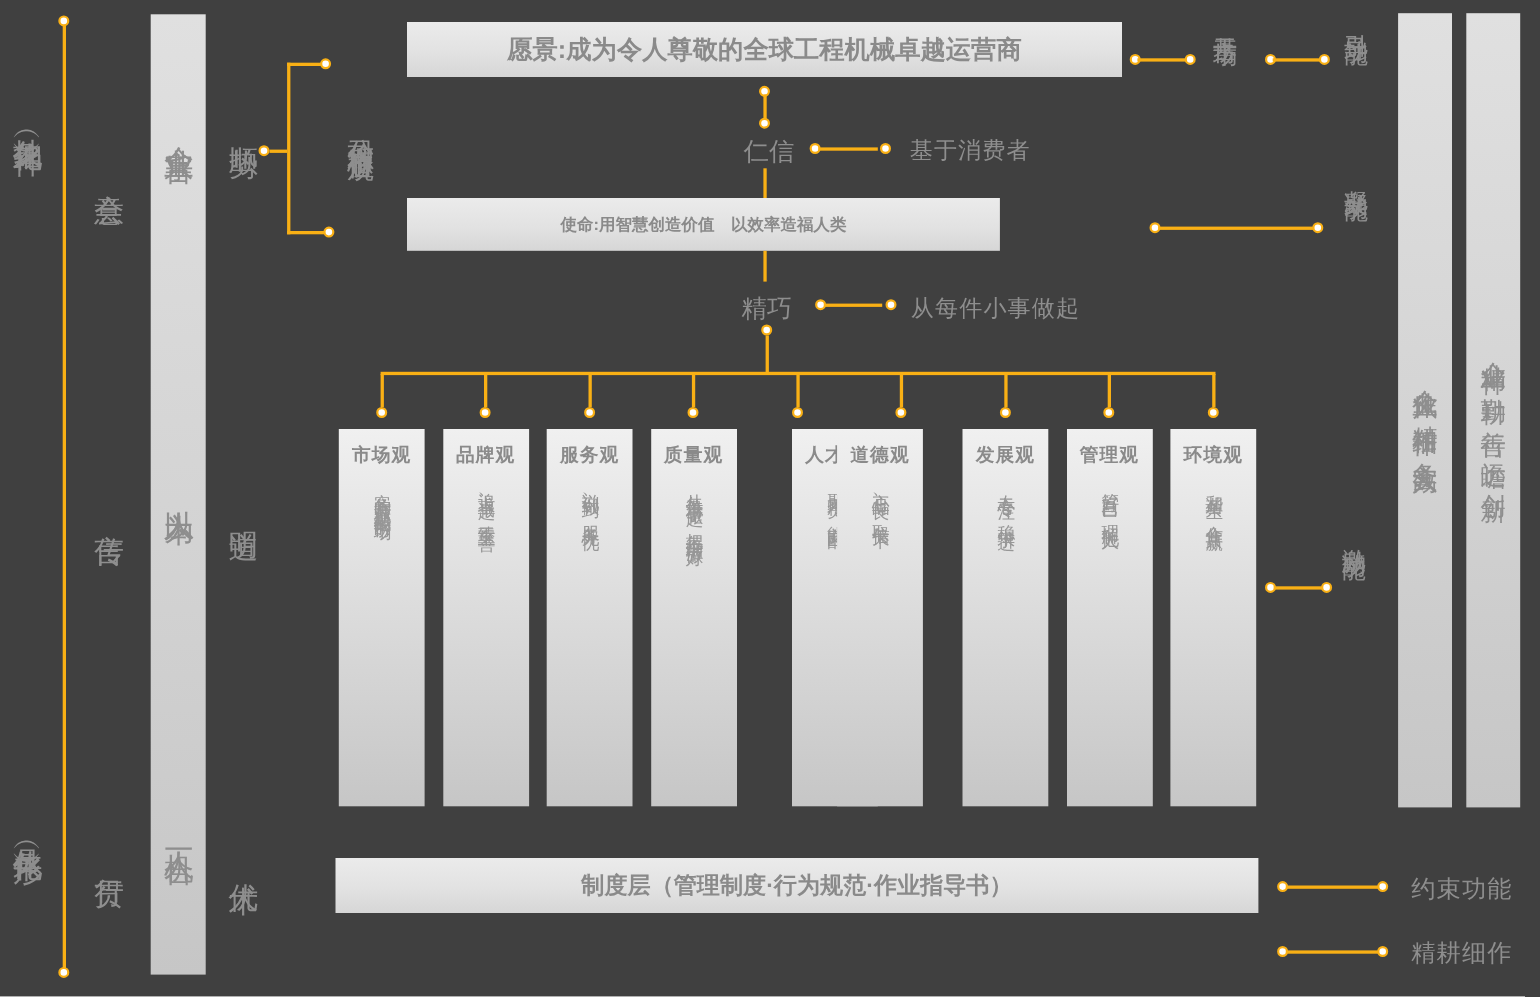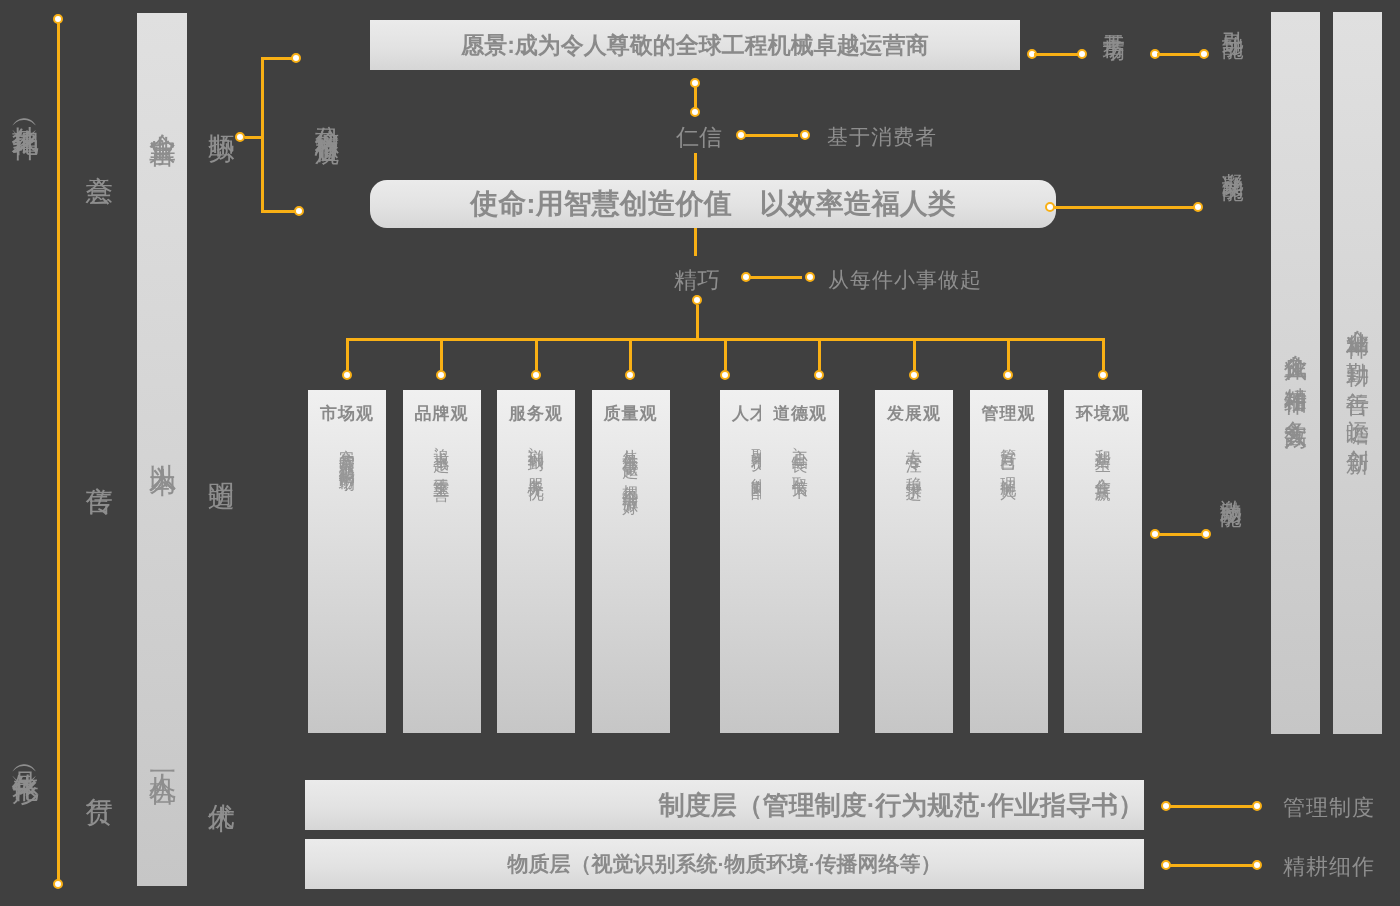--- a/index.html
+++ b/index.html
@@ -107,7 +107,7 @@
   <div class="htext" style="left:827px;top:123px;font-size:21px;font-weight:500;letter-spacing:1px;">基于消费者</div>
   <div class="vl" style="left:693.5px;top:153px;height:27px;"></div>
 
-  <div class="banner" style="left:370px;top:180px;width:686px;height:48px;font-size:28px;border-radius:17px;">
+  <div class="banner" style="left:370px;top:180px;width:539px;height:48px;font-size:15px;">
     <span>使命:用智慧创造价值　以效率造福人类</span>
   </div>
 

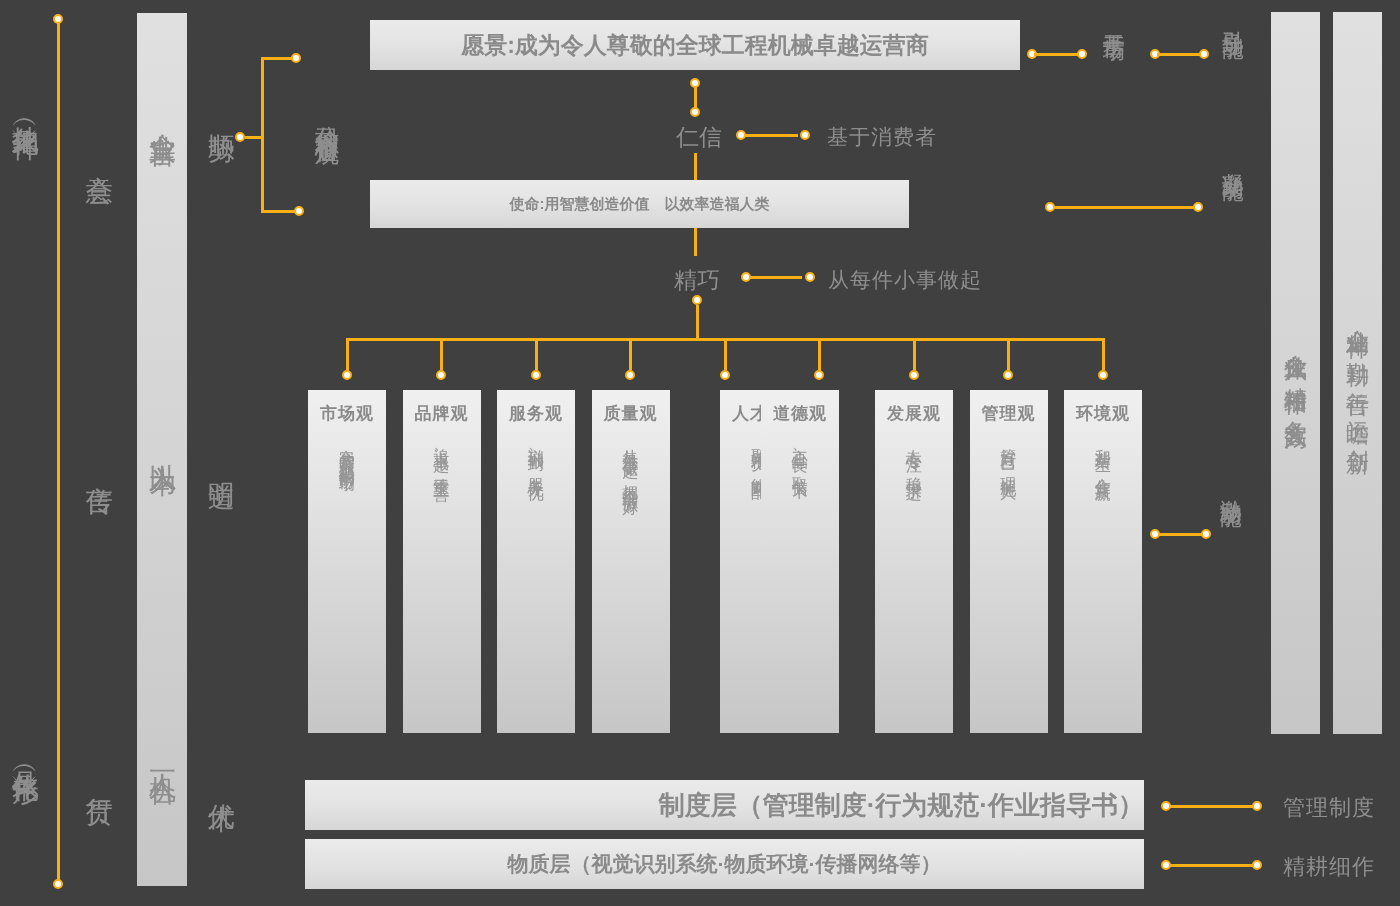--- a/index.html
+++ b/index.html
@@ -171,7 +171,7 @@
   <div class="dot" style="left:1200.5px;top:528.5px;"></div>
   <div class="vtext lbl-mid" style="left:1219px;top:482px;">激励功能</div>
 
-  <div class="banner" style="left:305px;top:780px;width:839px;height:50px;font-size:26px;justify-content:flex-end;">
+  <div class="banner" style="left:305px;top:780px;width:839px;height:50px;font-size:21px;">
     <span>制度层（管理制度·行为规范·作业指导书）</span>
   </div>
   <div class="banner" style="left:305px;top:839px;width:839px;height:50px;font-size:21px;">

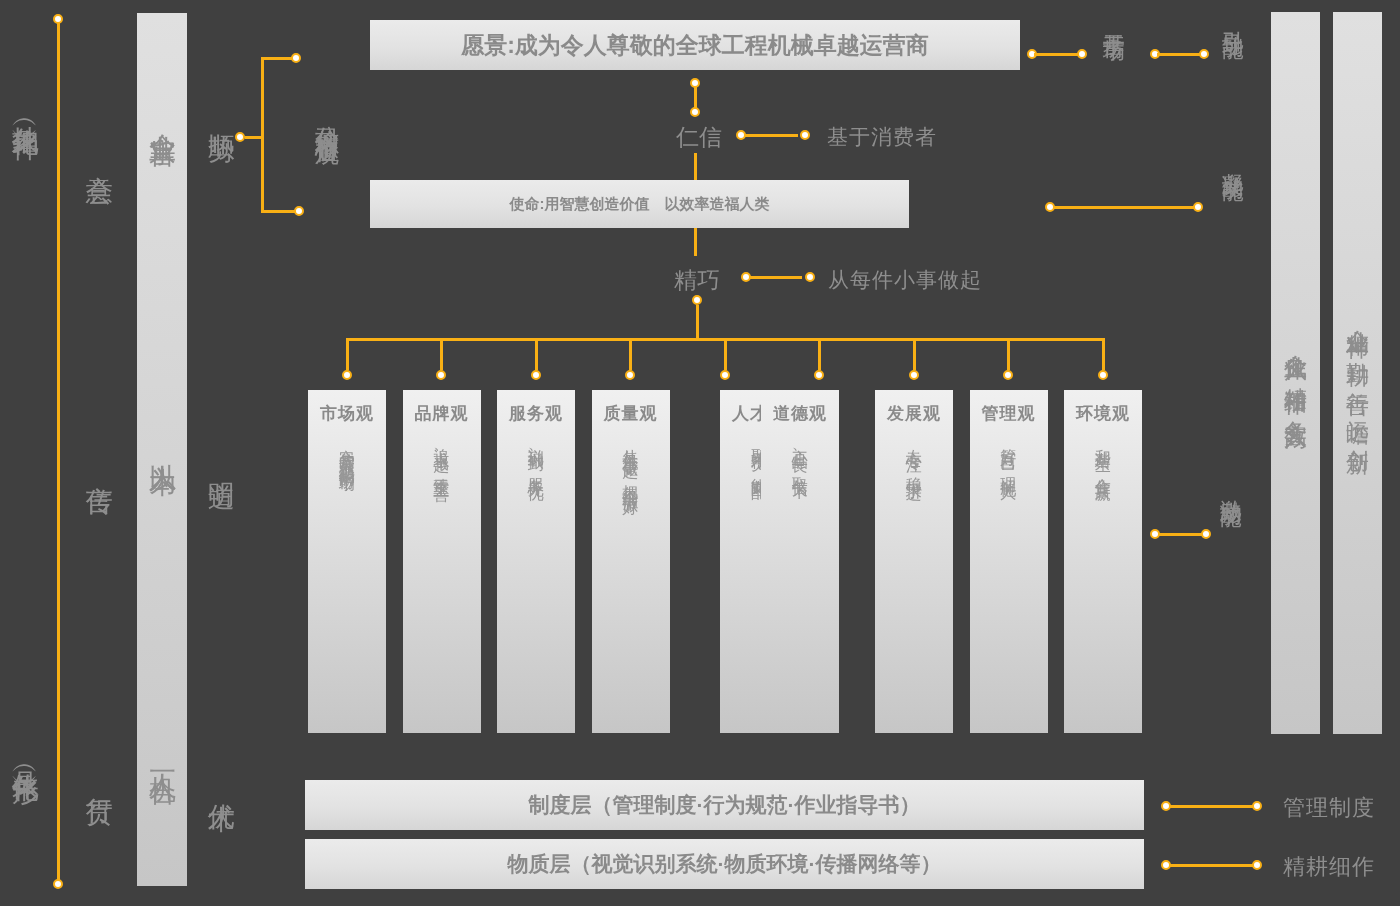--- a/index.html
+++ b/index.html
@@ -181,7 +181,7 @@
   <div class="dot" style="left:1160.5px;top:800.5px;"></div>
   <div class="hl" style="left:1169px;top:804.5px;width:84px;"></div>
   <div class="dot" style="left:1251.5px;top:800.5px;"></div>
-  <div class="htext lbl-mid" style="left:1283px;top:793px;letter-spacing:1px;">管理制度</div>
+  <div class="htext lbl-mid" style="left:1283px;top:793px;letter-spacing:1px;">约束功能</div>
 
   <div class="dot" style="left:1160.5px;top:859.5px;"></div>
   <div class="hl" style="left:1169px;top:863.5px;width:84px;"></div>

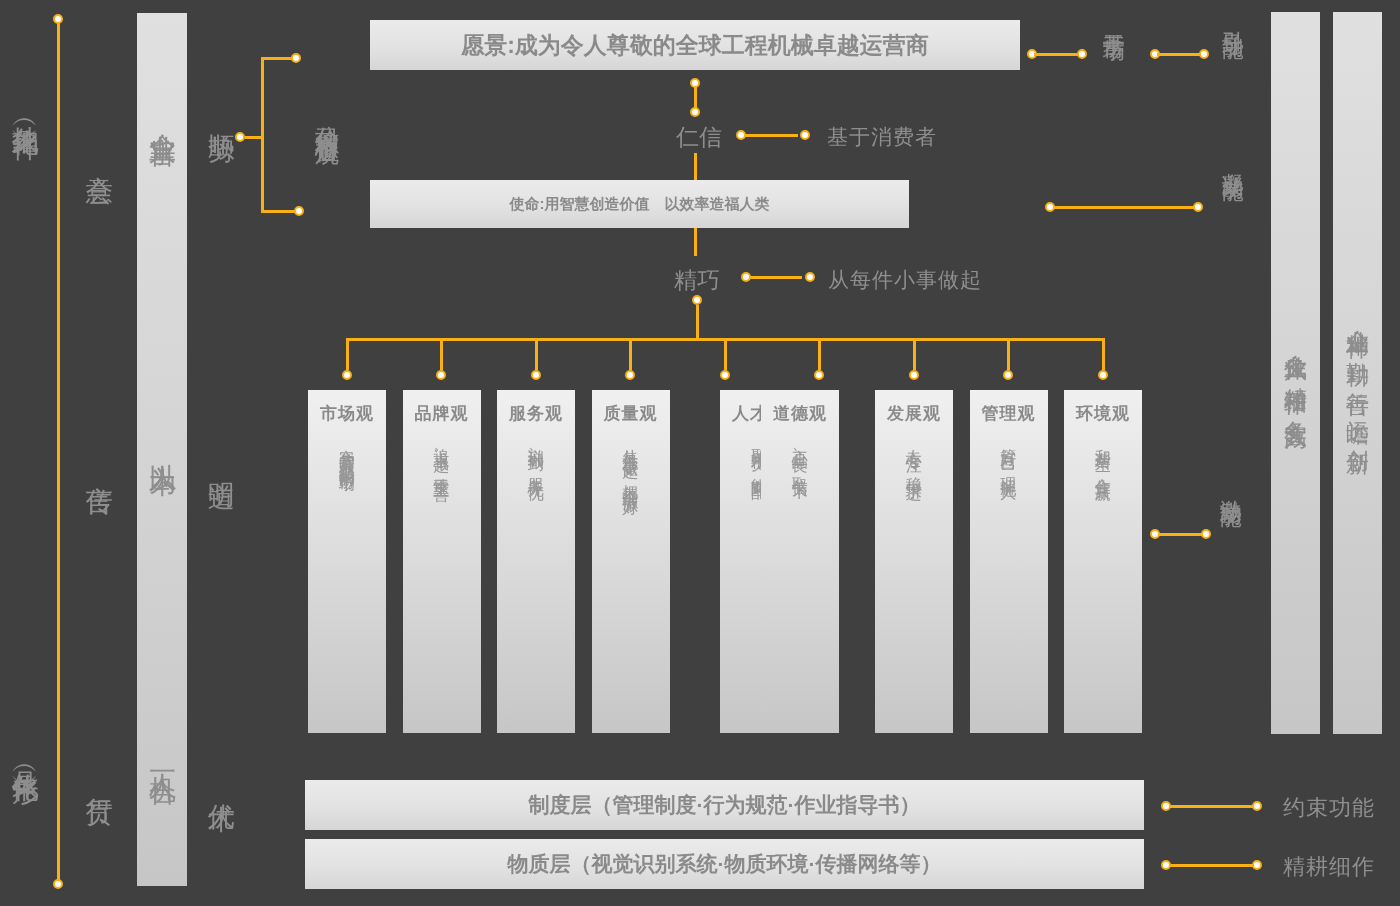--- a/index.html
+++ b/index.html
@@ -173,9 +173,6 @@
 
   <div class="banner" style="left:305px;top:780px;width:839px;height:50px;font-size:21px;">
     <span>制度层（管理制度·行为规范·作业指导书）</span>
-  </div>
-  <div class="banner" style="left:305px;top:839px;width:839px;height:50px;font-size:21px;">
-    <span>物质层（视觉识别系统·物质环境·传播网络等）</span>
   </div>
 
   <div class="dot" style="left:1160.5px;top:800.5px;"></div>

